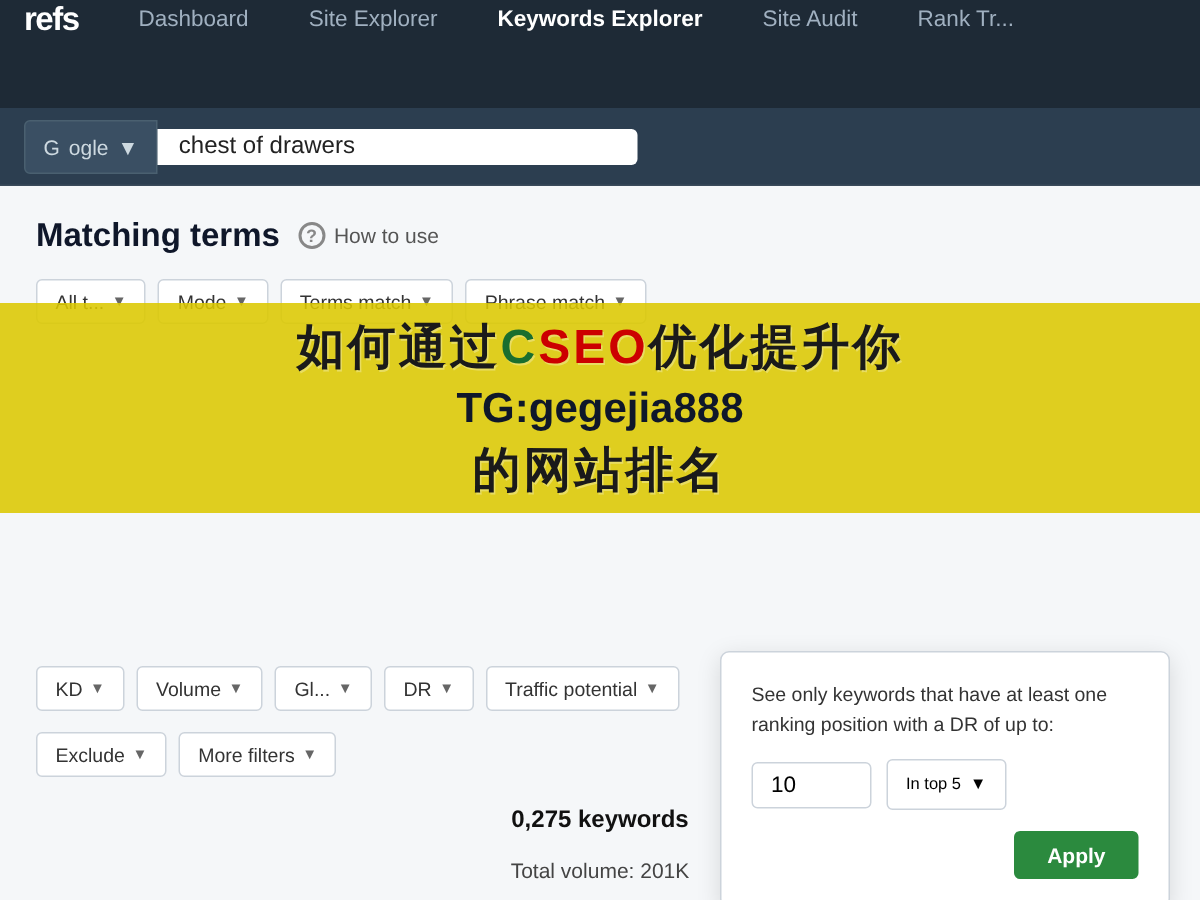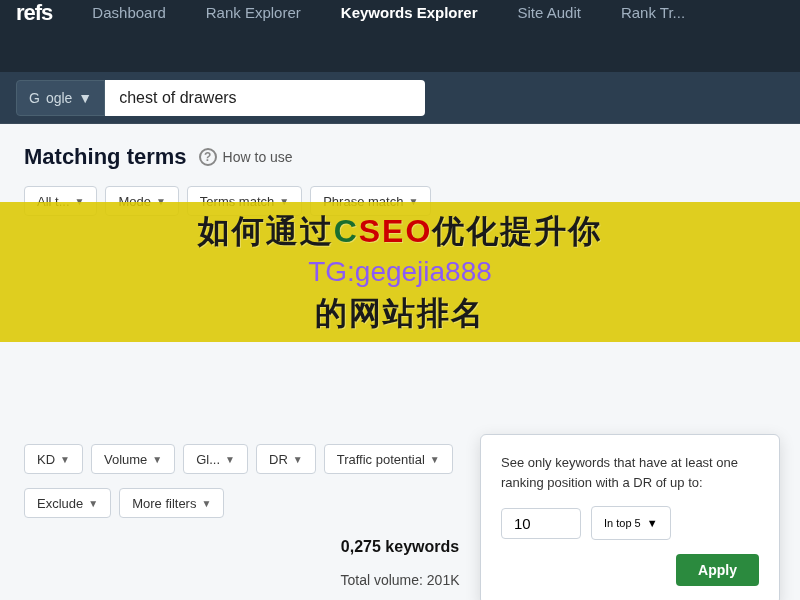--- a/index.html
+++ b/index.html
@@ -280,7 +280,7 @@
 <div class="nav-bar">
   <span class="nav-logo">refs</span>
   <span class="nav-item">Dashboard</span>
-  <span class="nav-item">Rank Explorer</span>
+  <span class="nav-item">Site Explorer</span>
   <span class="nav-item active">Keywords Explorer</span>
   <span class="nav-item">Site Audit</span>
   <span class="nav-item">Rank Tr...</span>

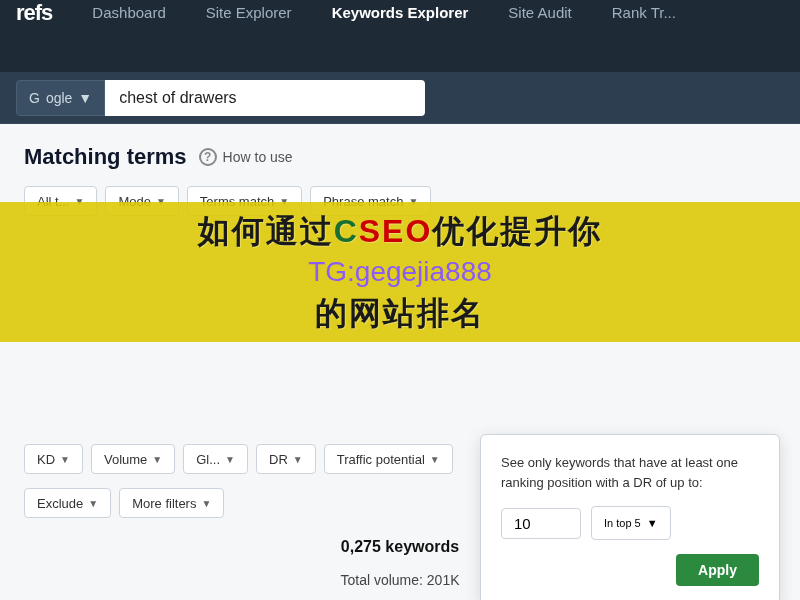--- a/index.html
+++ b/index.html
@@ -62,7 +62,7 @@
       color: #222;
       font-size: 16px;
       padding: 6px 14px;
-      height: 36px;
+      height: 24px;
       width: 320px;
       outline: none;
       border-radius: 0 4px 4px 0;

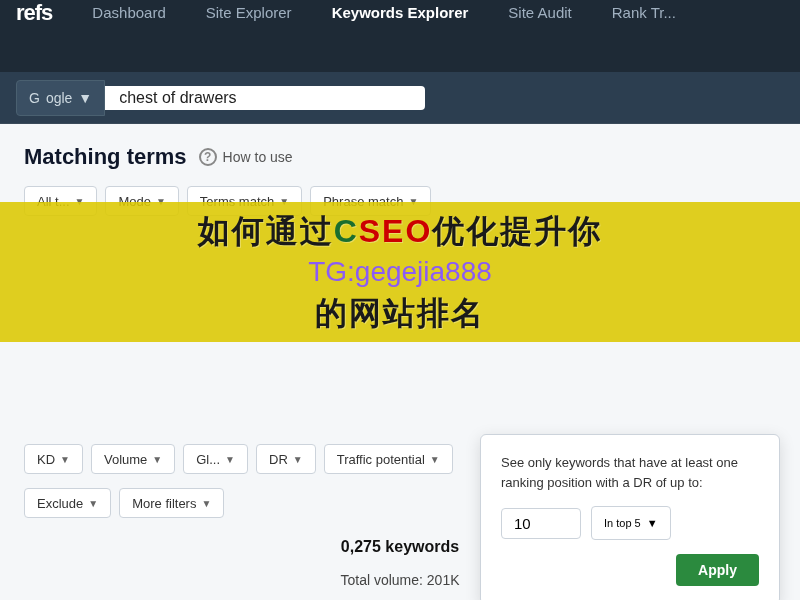--- a/index.html
+++ b/index.html
@@ -155,8 +155,8 @@
     }
     .overlay-tg {
       font-size: 28px;
-      font-weight: 400;
-      color: #8b5cf6;
+      font-weight: 700;
+      color: #0f172a;
       margin: 6px 0;
     }
 

